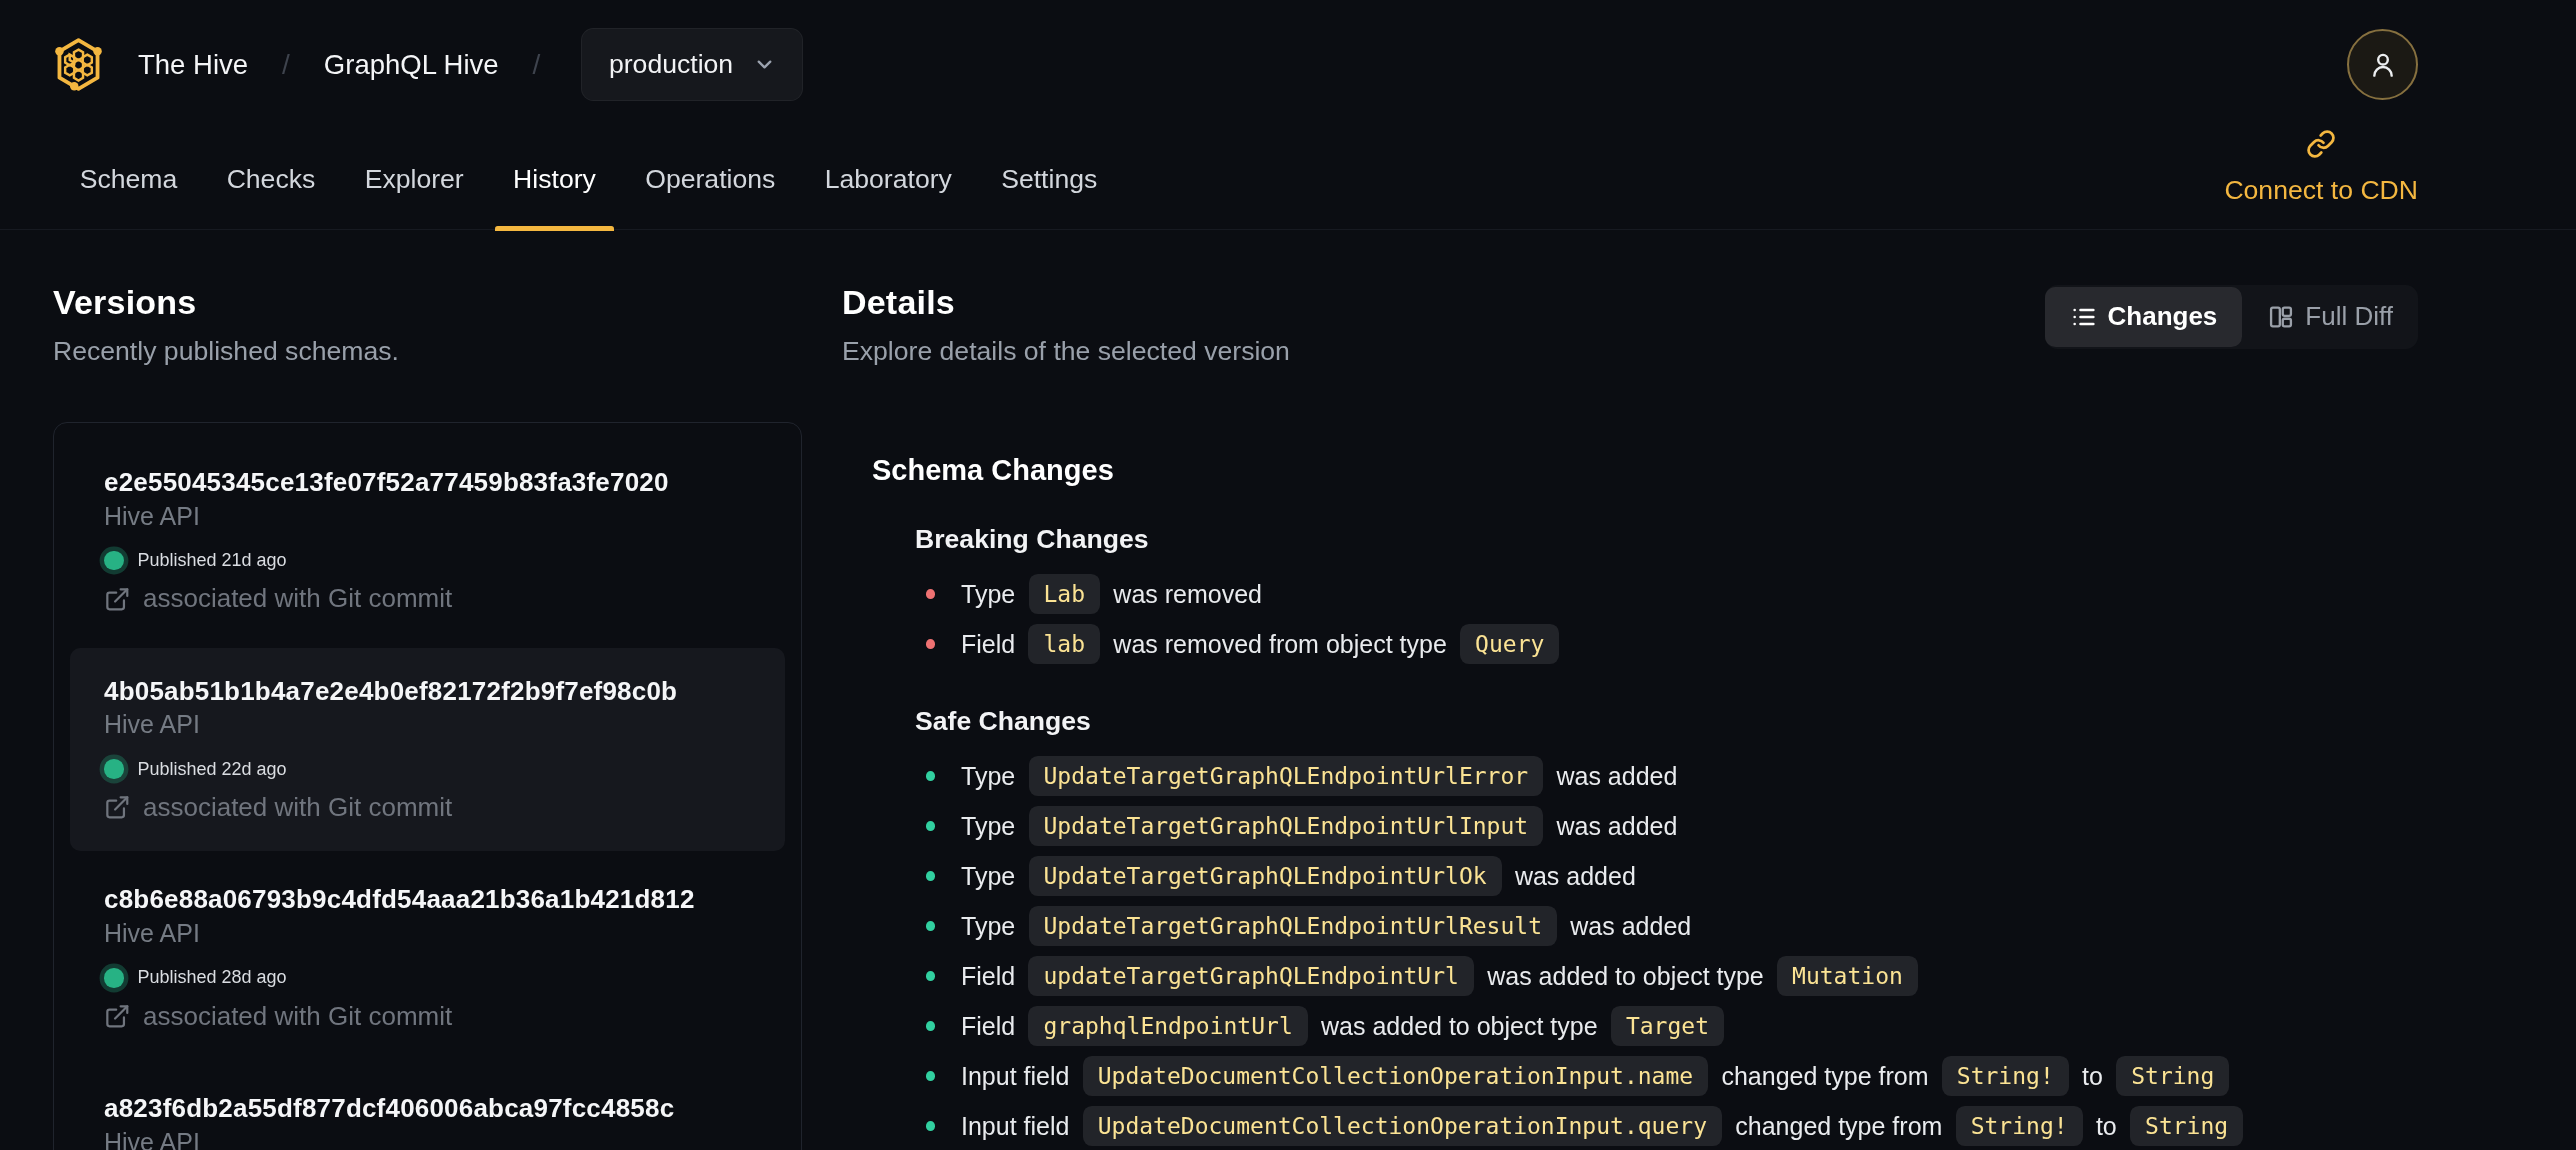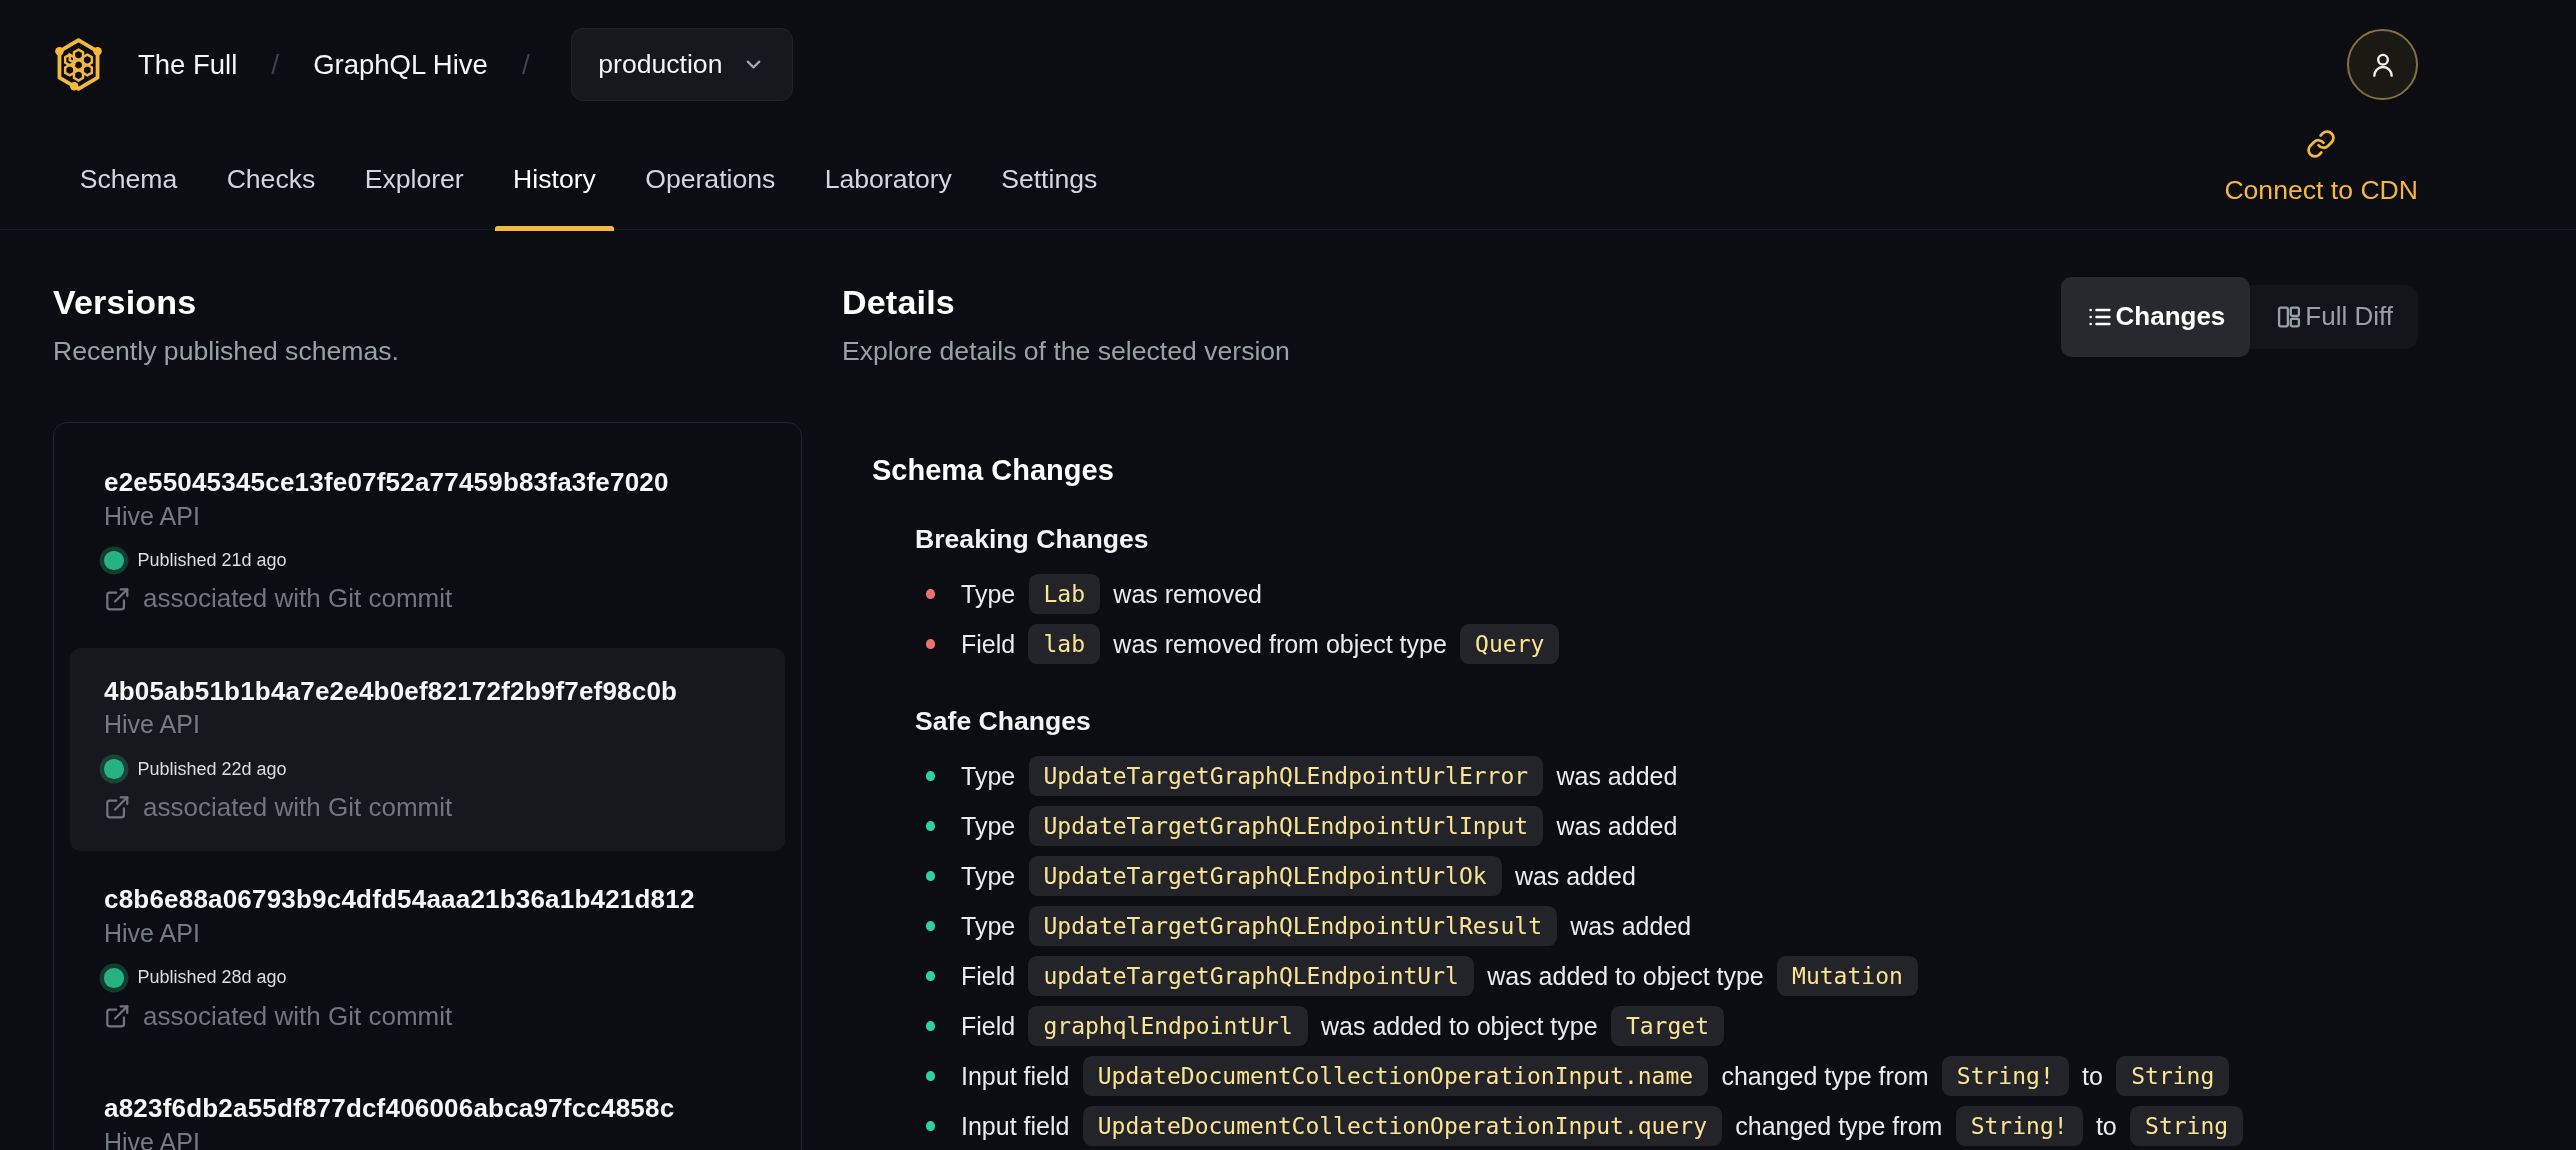--- a/index.html
+++ b/index.html
@@ -147,7 +147,7 @@
         </g>
       </svg>
     </span>
-    <span class="crumb">The Full</span>
+    <span class="crumb">The Hive</span>
     <span class="crumb-sep">/</span>
     <span class="crumb">GraphQL Hive</span>
     <span class="crumb-sep">/</span>

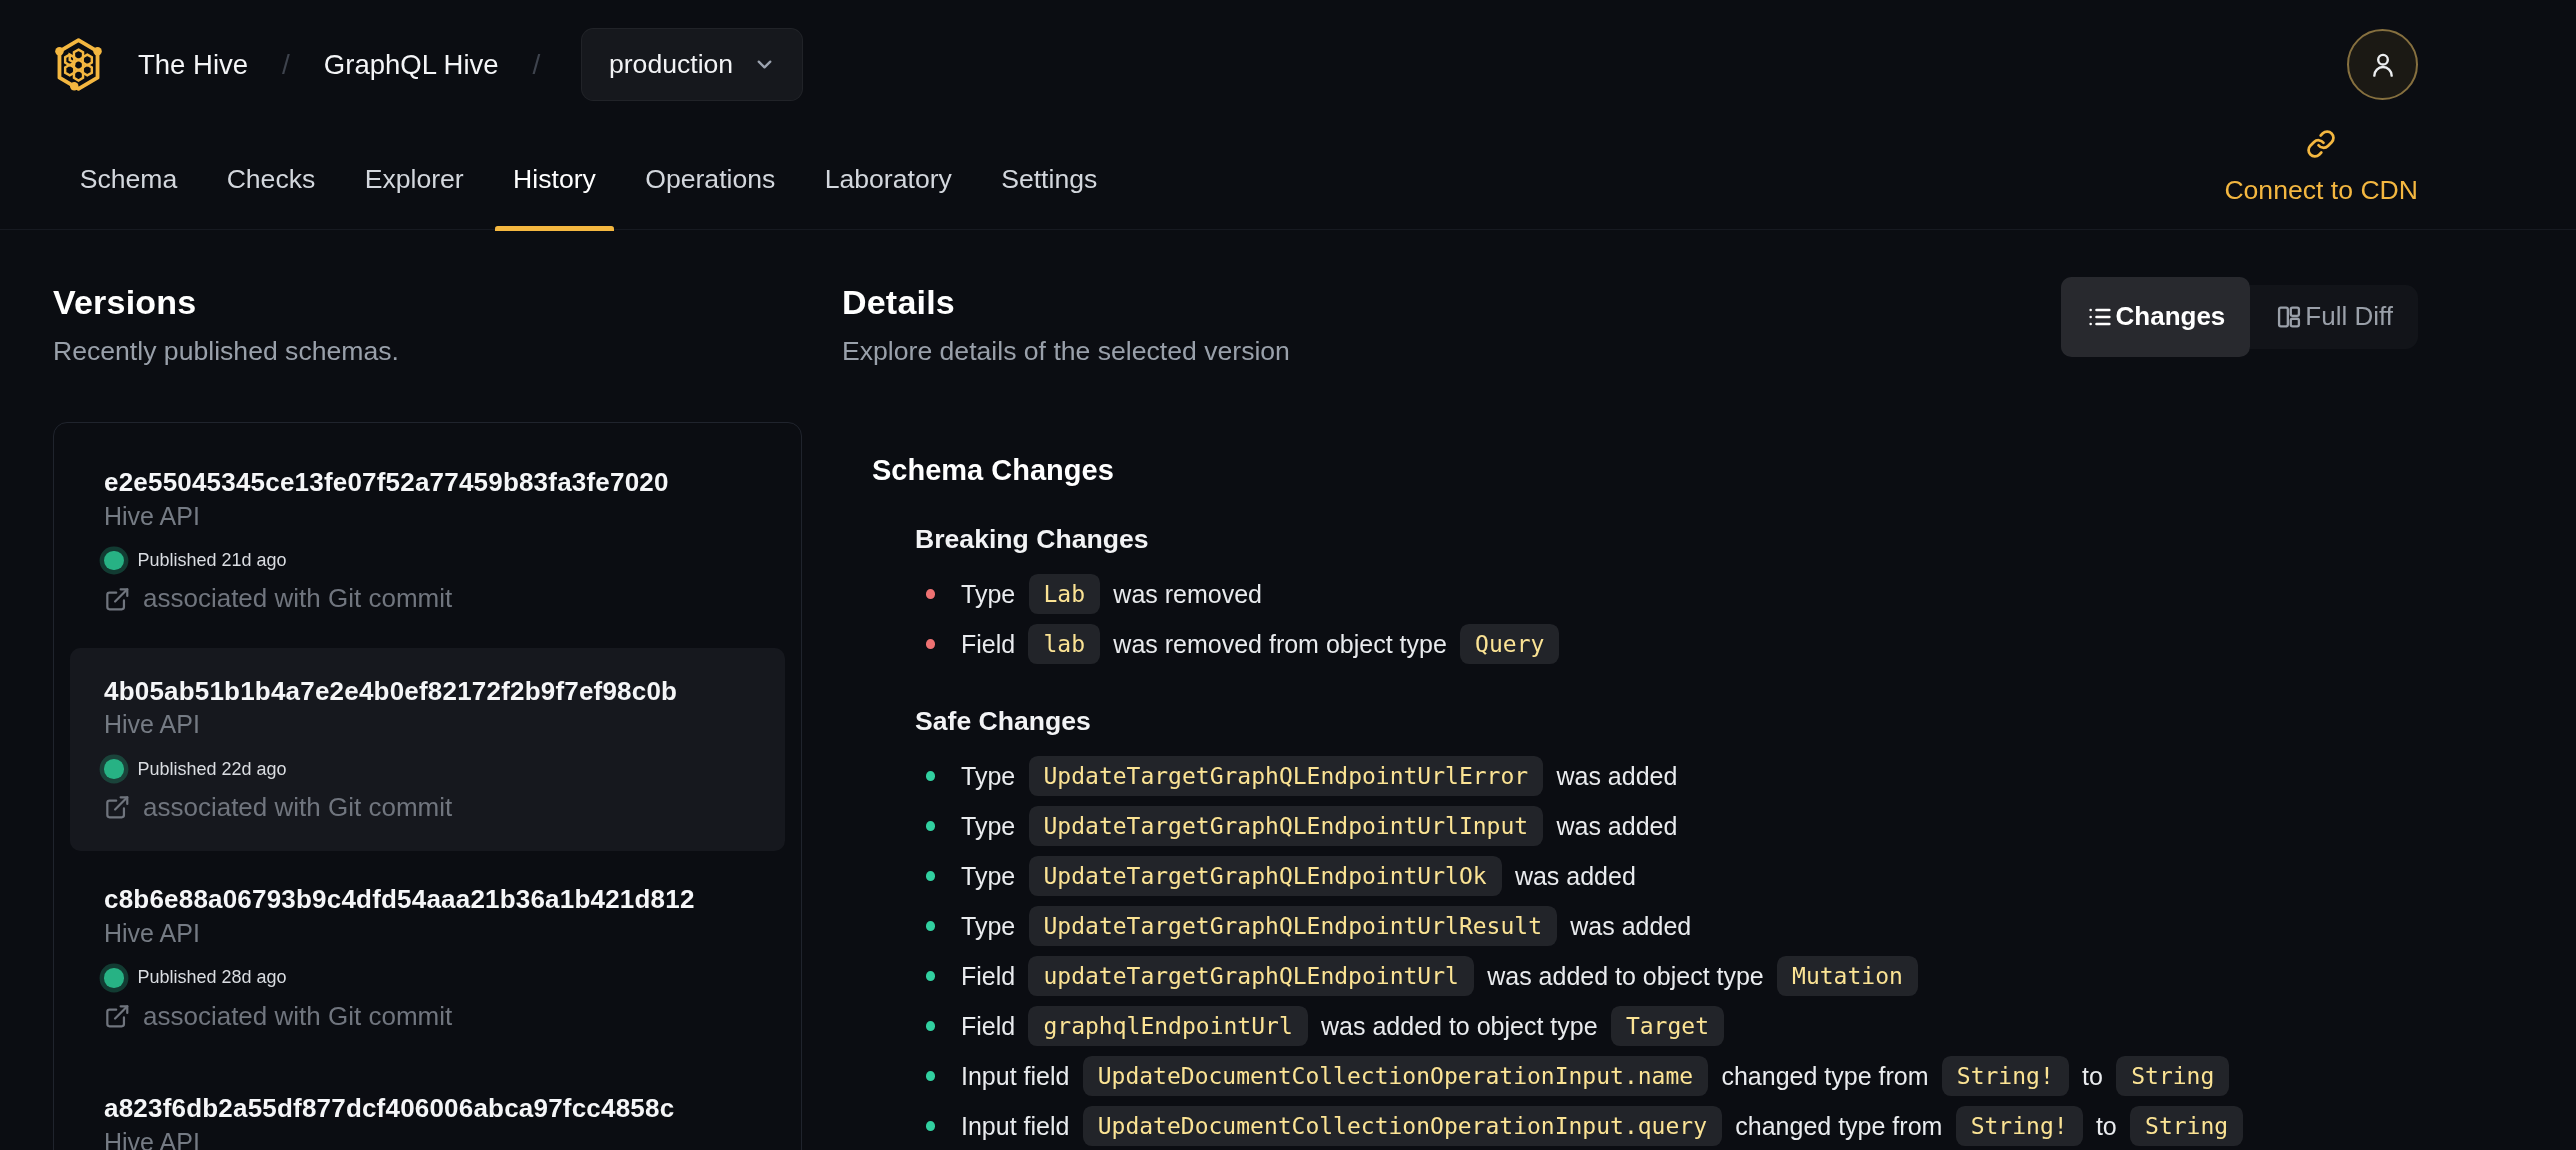--- a/index.html
+++ b/index.html
@@ -92,7 +92,7 @@
     height:64px;
   }
   .toggle-btn{
-    display:flex; align-items:center; gap:2px; height:80px;
+    display:flex; align-items:center; gap:10px; height:60px;
     padding:0 25px; border-radius:10.6px; font-size:26px; cursor:pointer;
     color:#9aa0a9; background:transparent; border:none;
     font-family:"Liberation Sans", sans-serif;

